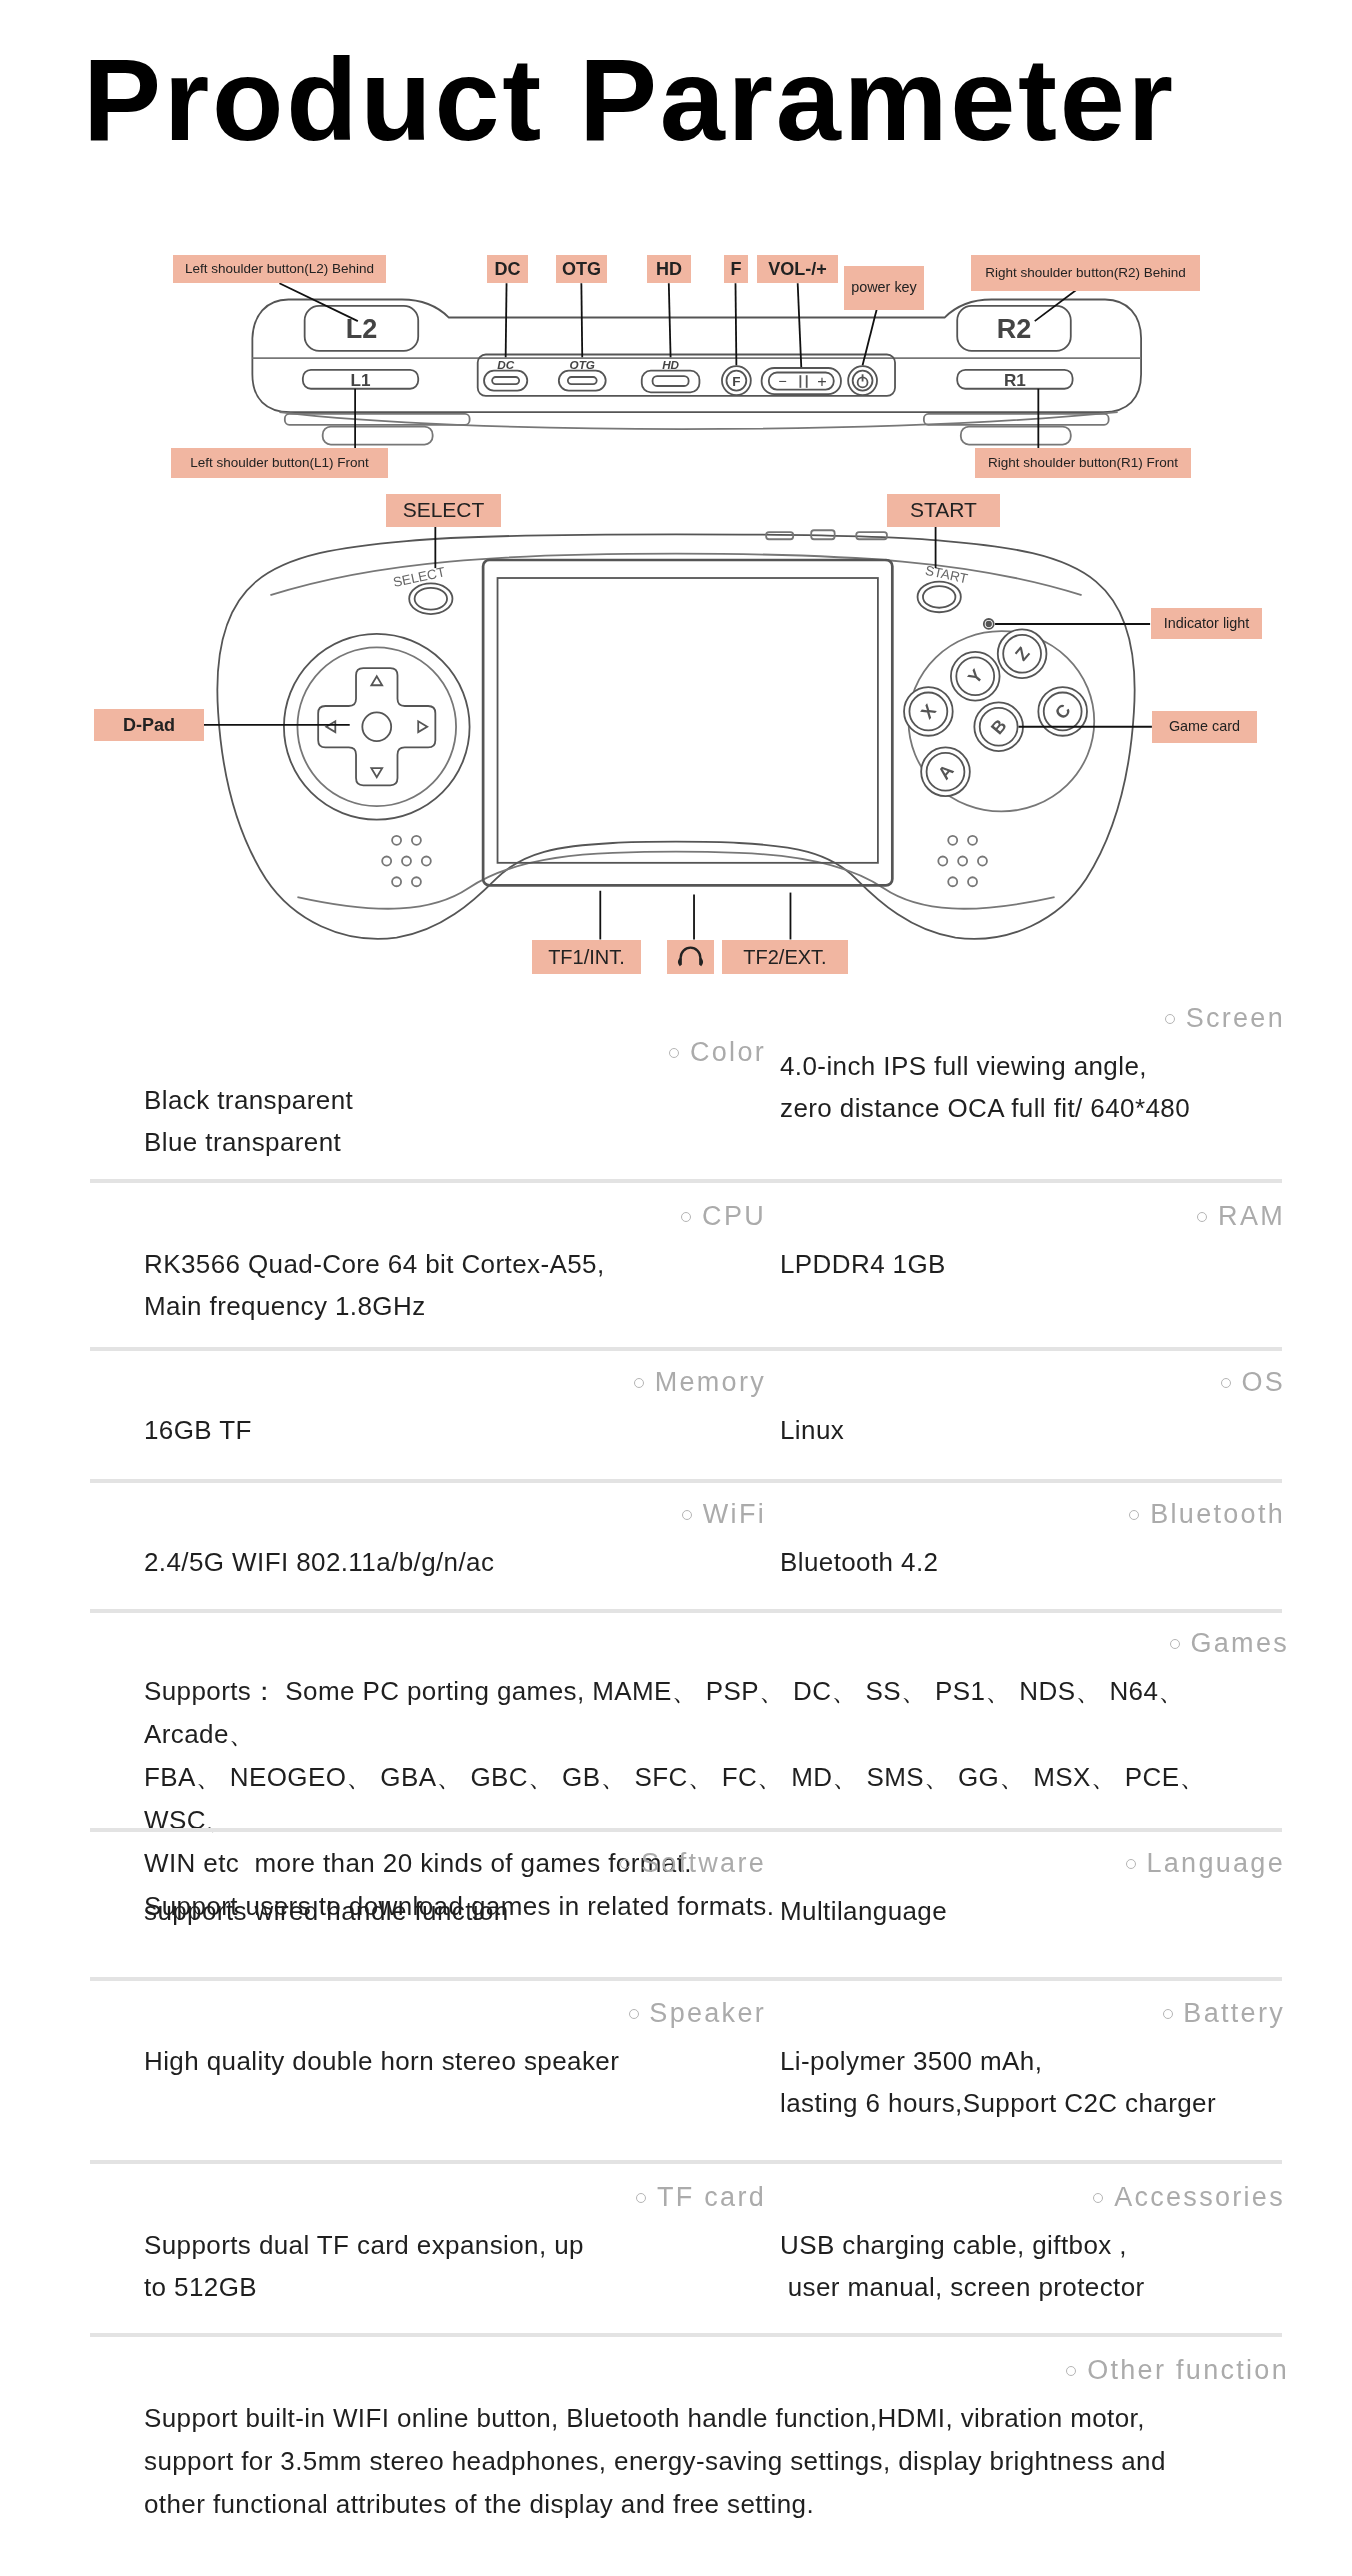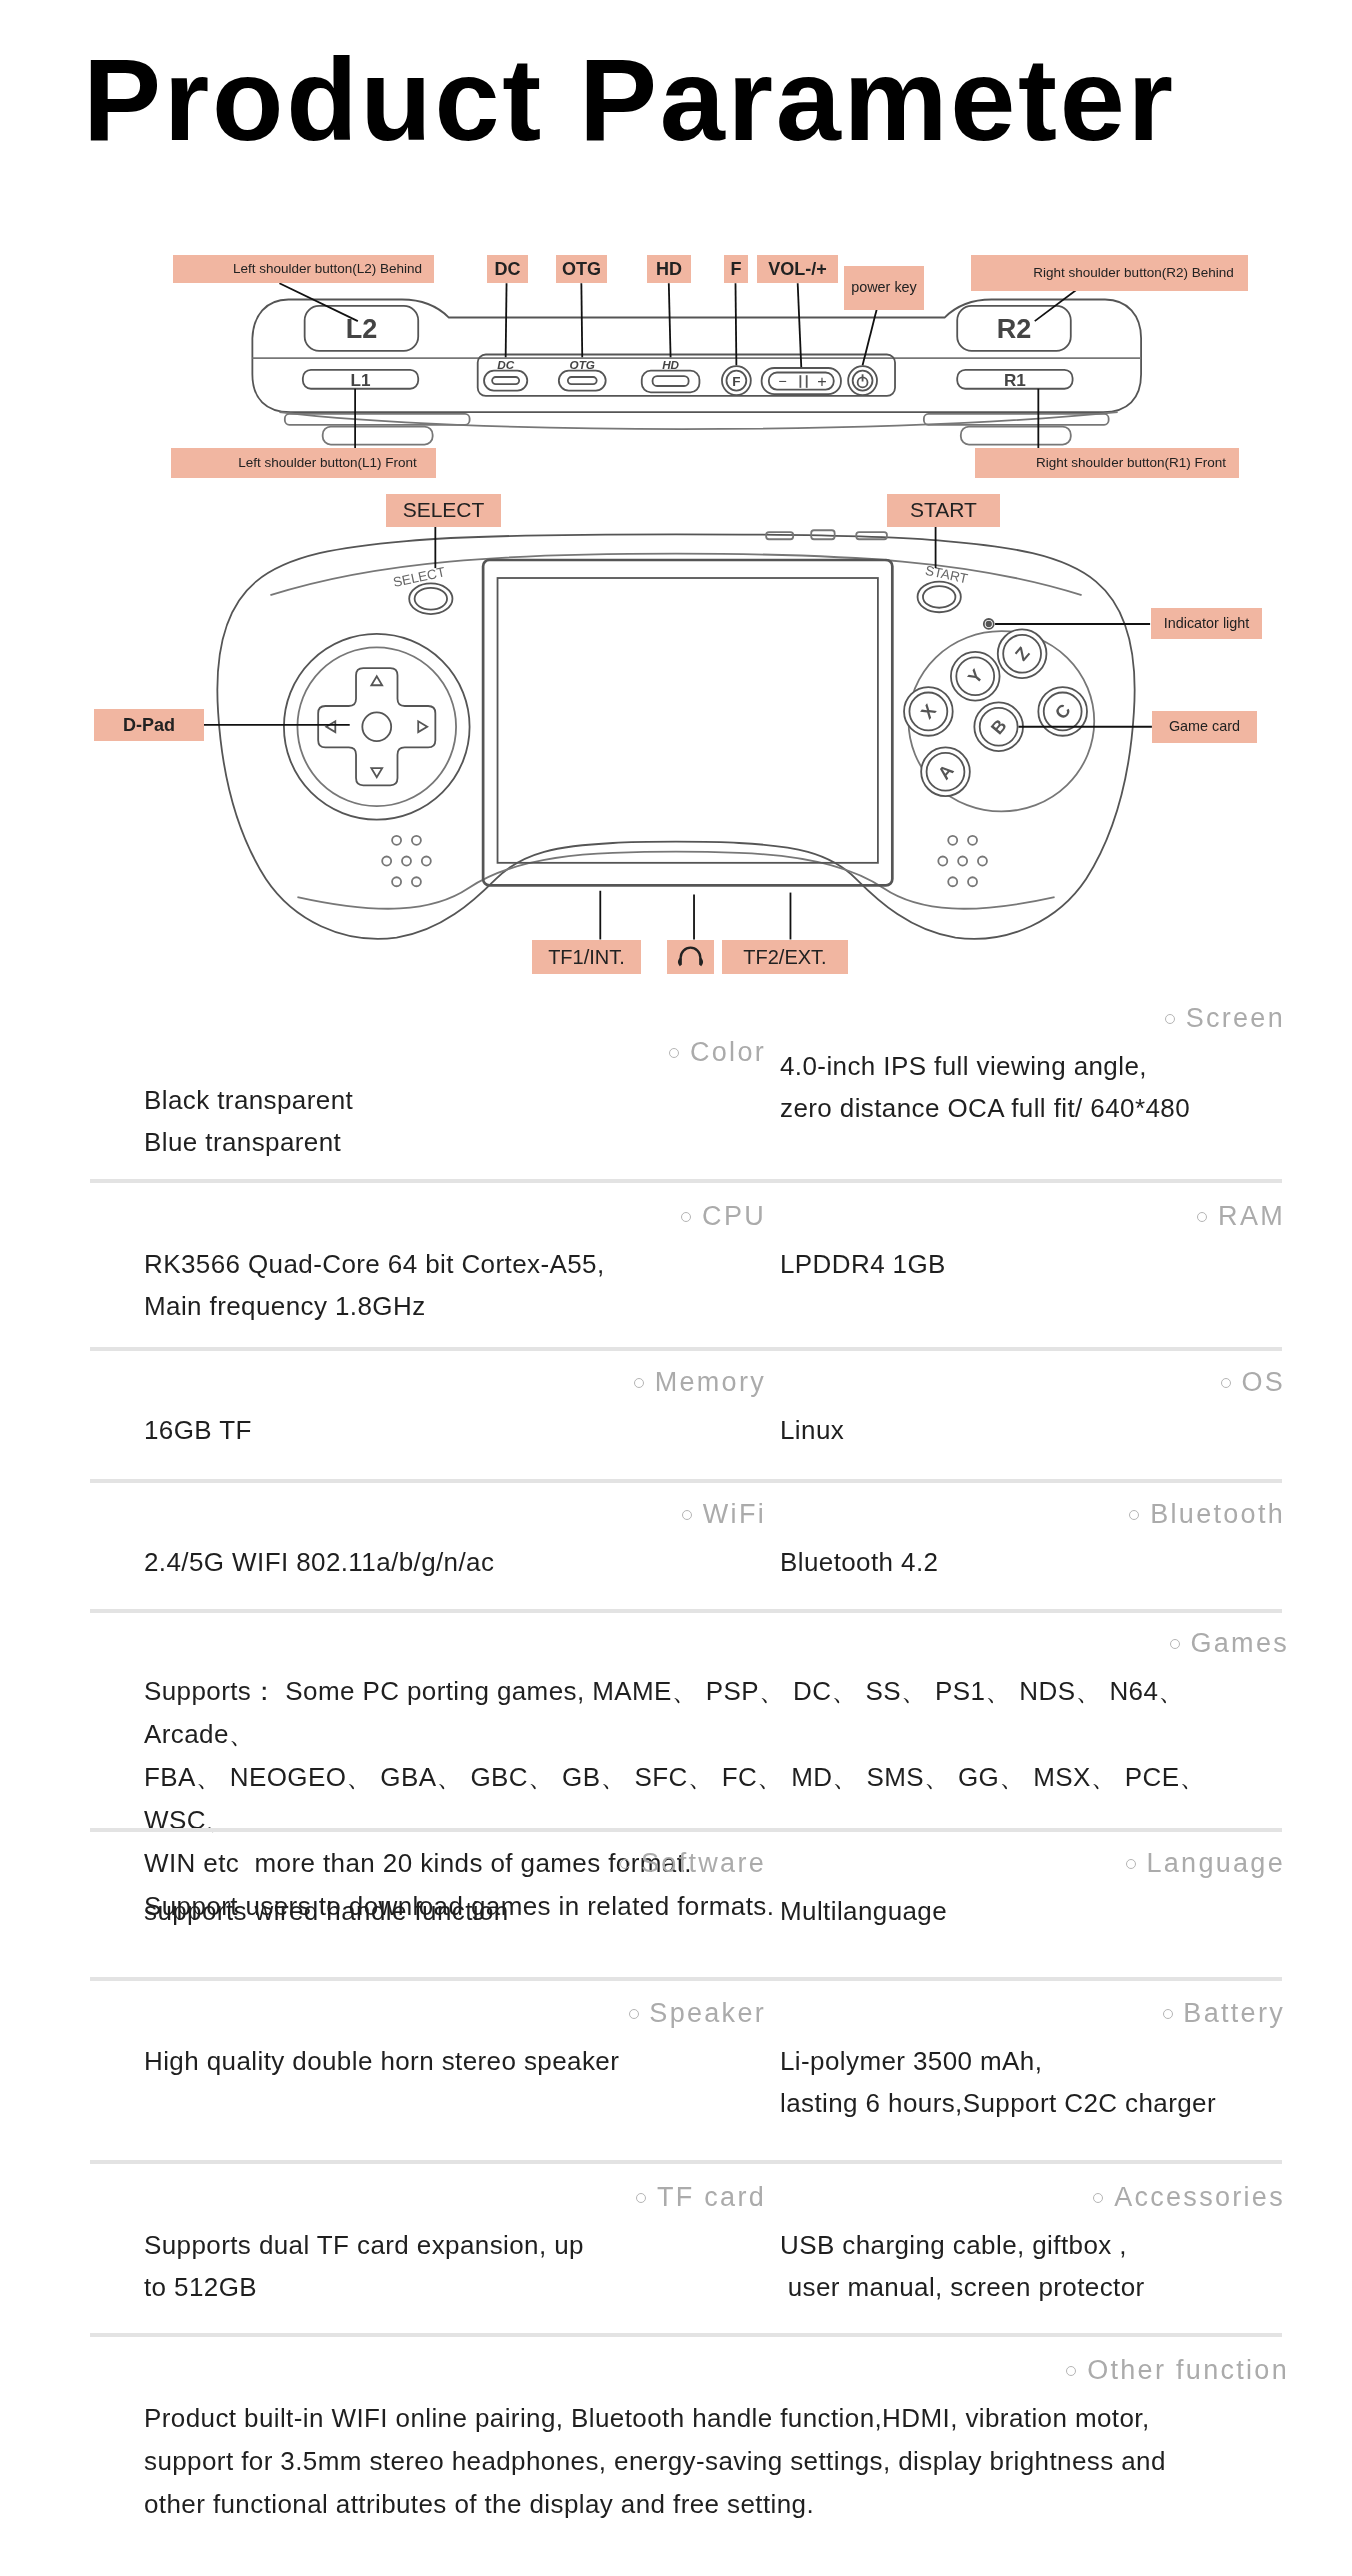--- a/index.html
+++ b/index.html
@@ -13,7 +13,7 @@
   
   .tag{position:absolute;background:#f1b6a1;color:#222;display:flex;align-items:center;
        justify-content:center;text-align:center;line-height:1.05;}
-  .tag.small{font-size:13.5px;padding-left:48px;}
+  .tag.small{font-size:13.5px;}
   .tag.port{font-size:18px;font-weight:bold;}
   .tag.mid{font-size:14.4px;}
   .tag.big{font-size:21px;}

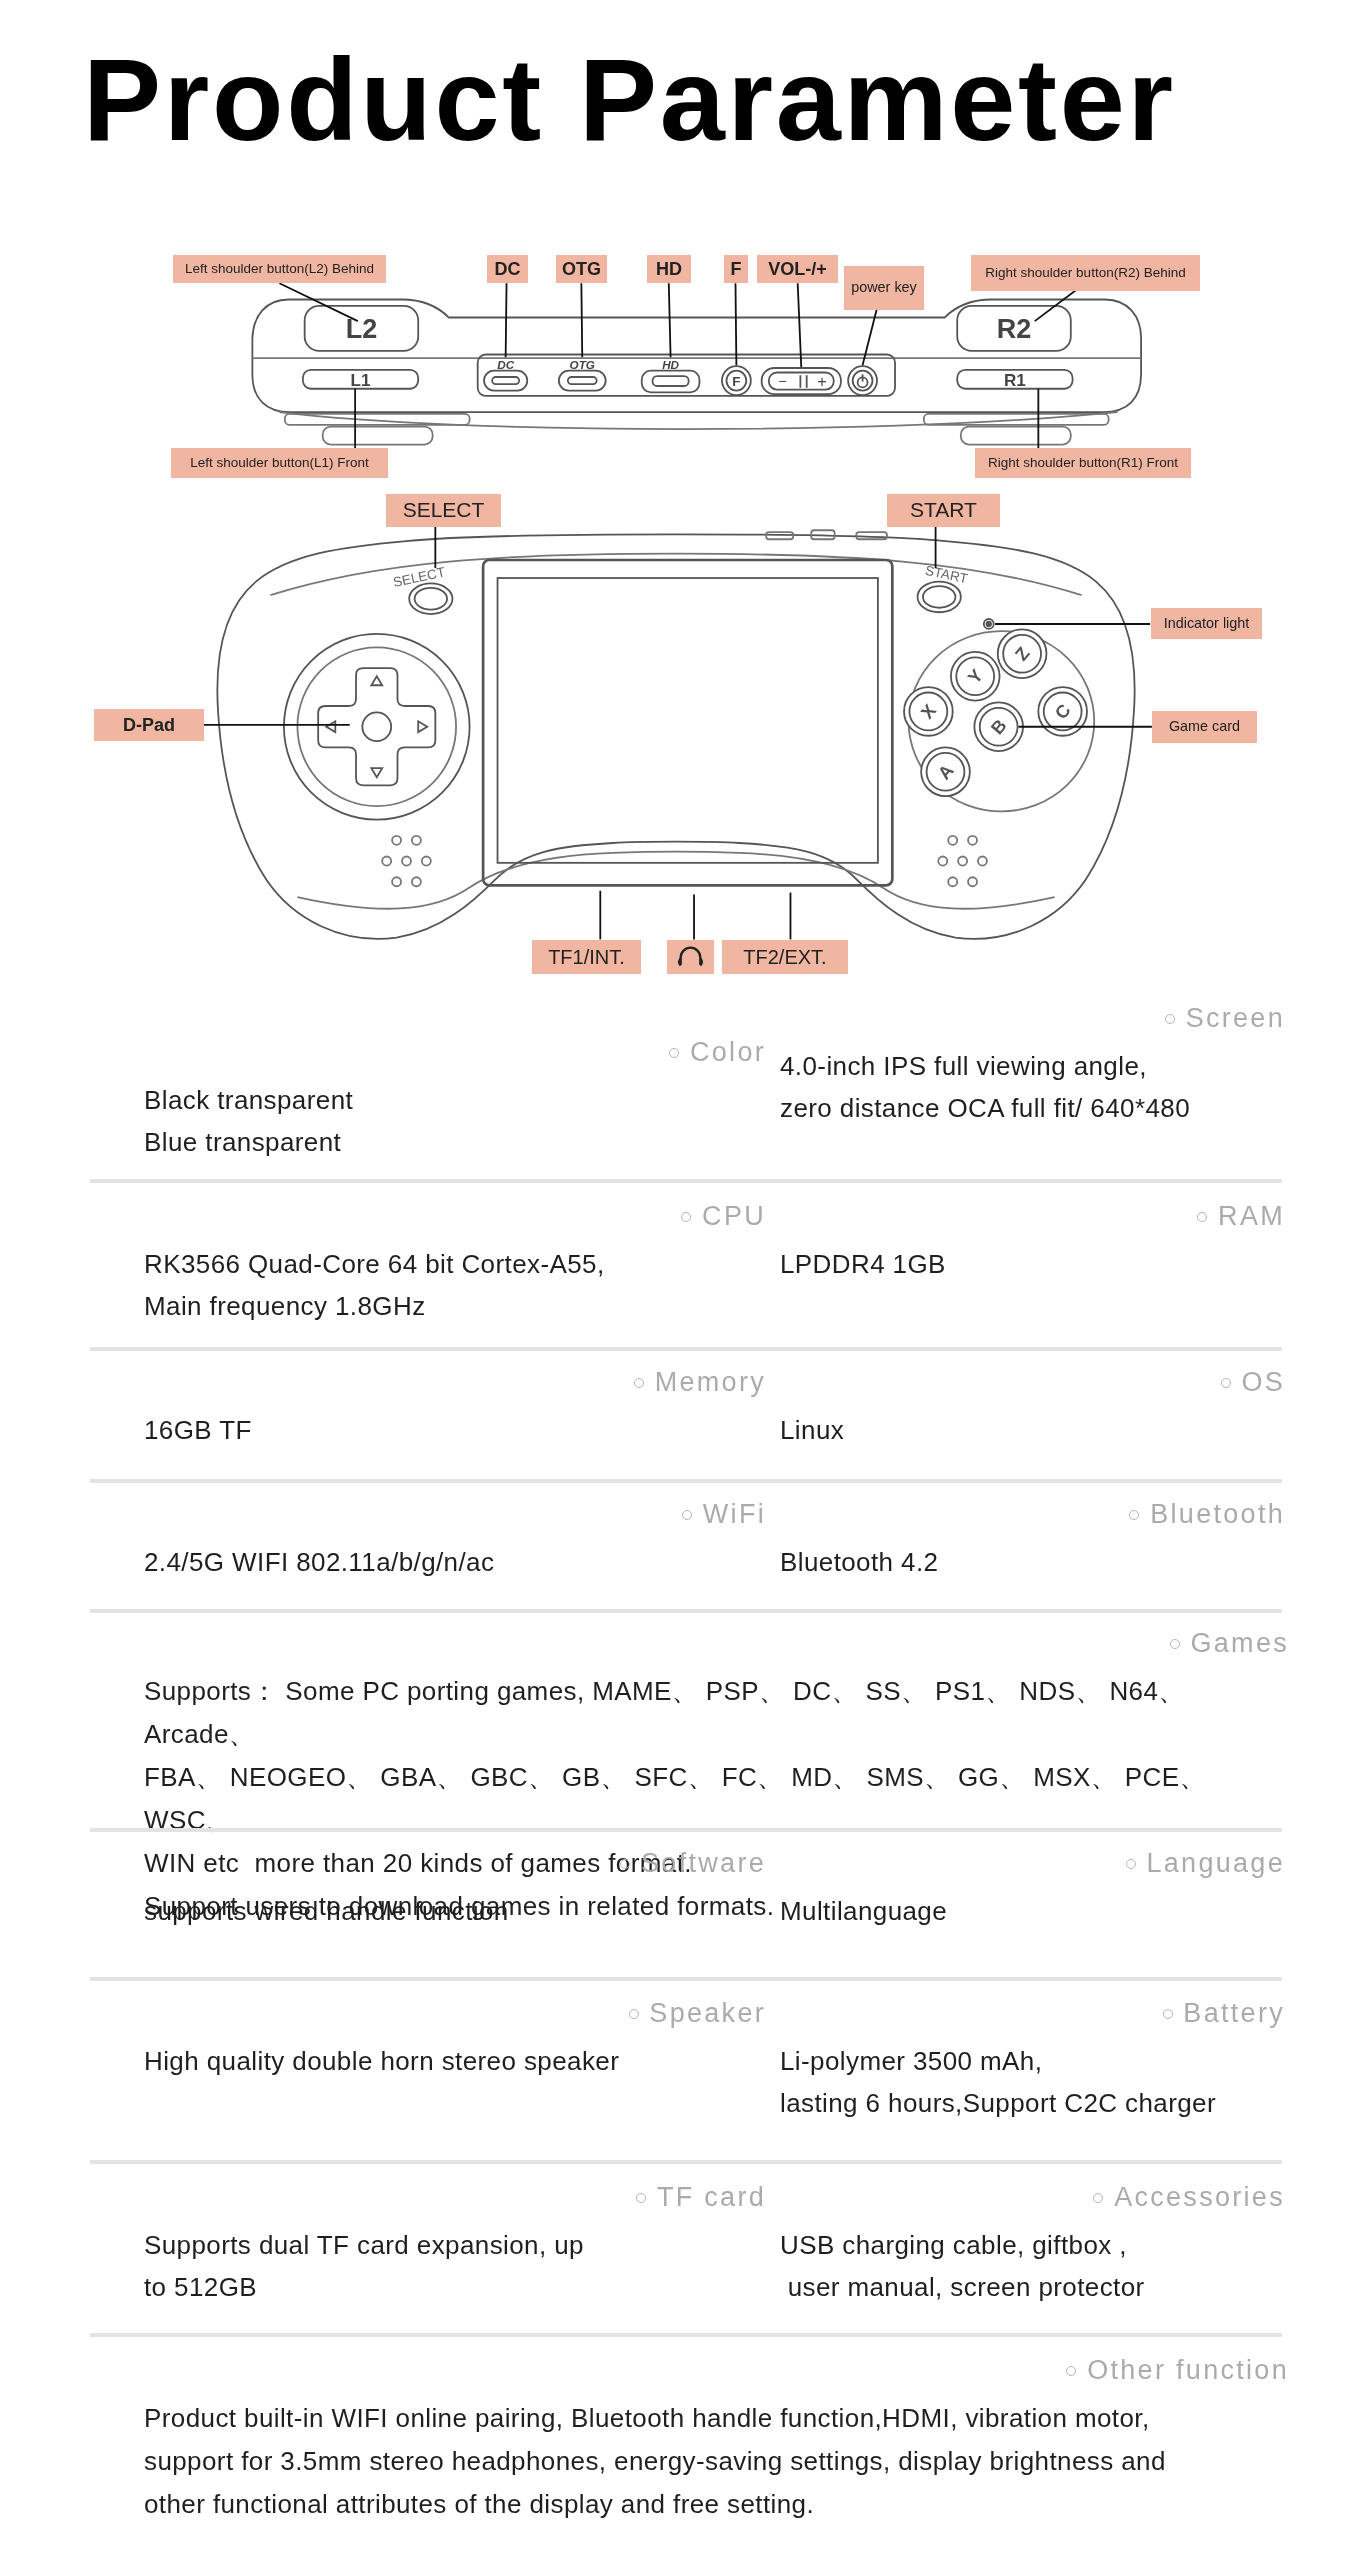--- a/index.html
+++ b/index.html
@@ -361,7 +361,7 @@
         <span class="dot"></span>
         <span>Other function</span>
       </div>
-    <div class="ln">Product built-in WIFI online pairing, Bluetooth handle function,HDMI, vibration motor,</div>
+    <div class="ln">Support built-in WIFI online button, Bluetooth handle function,HDMI, vibration motor,</div>
     <div class="ln">support for 3.5mm stereo headphones, energy-saving settings, display brightness and</div>
     <div class="ln">other functional attributes of the display and free setting.</div>
   </div>

